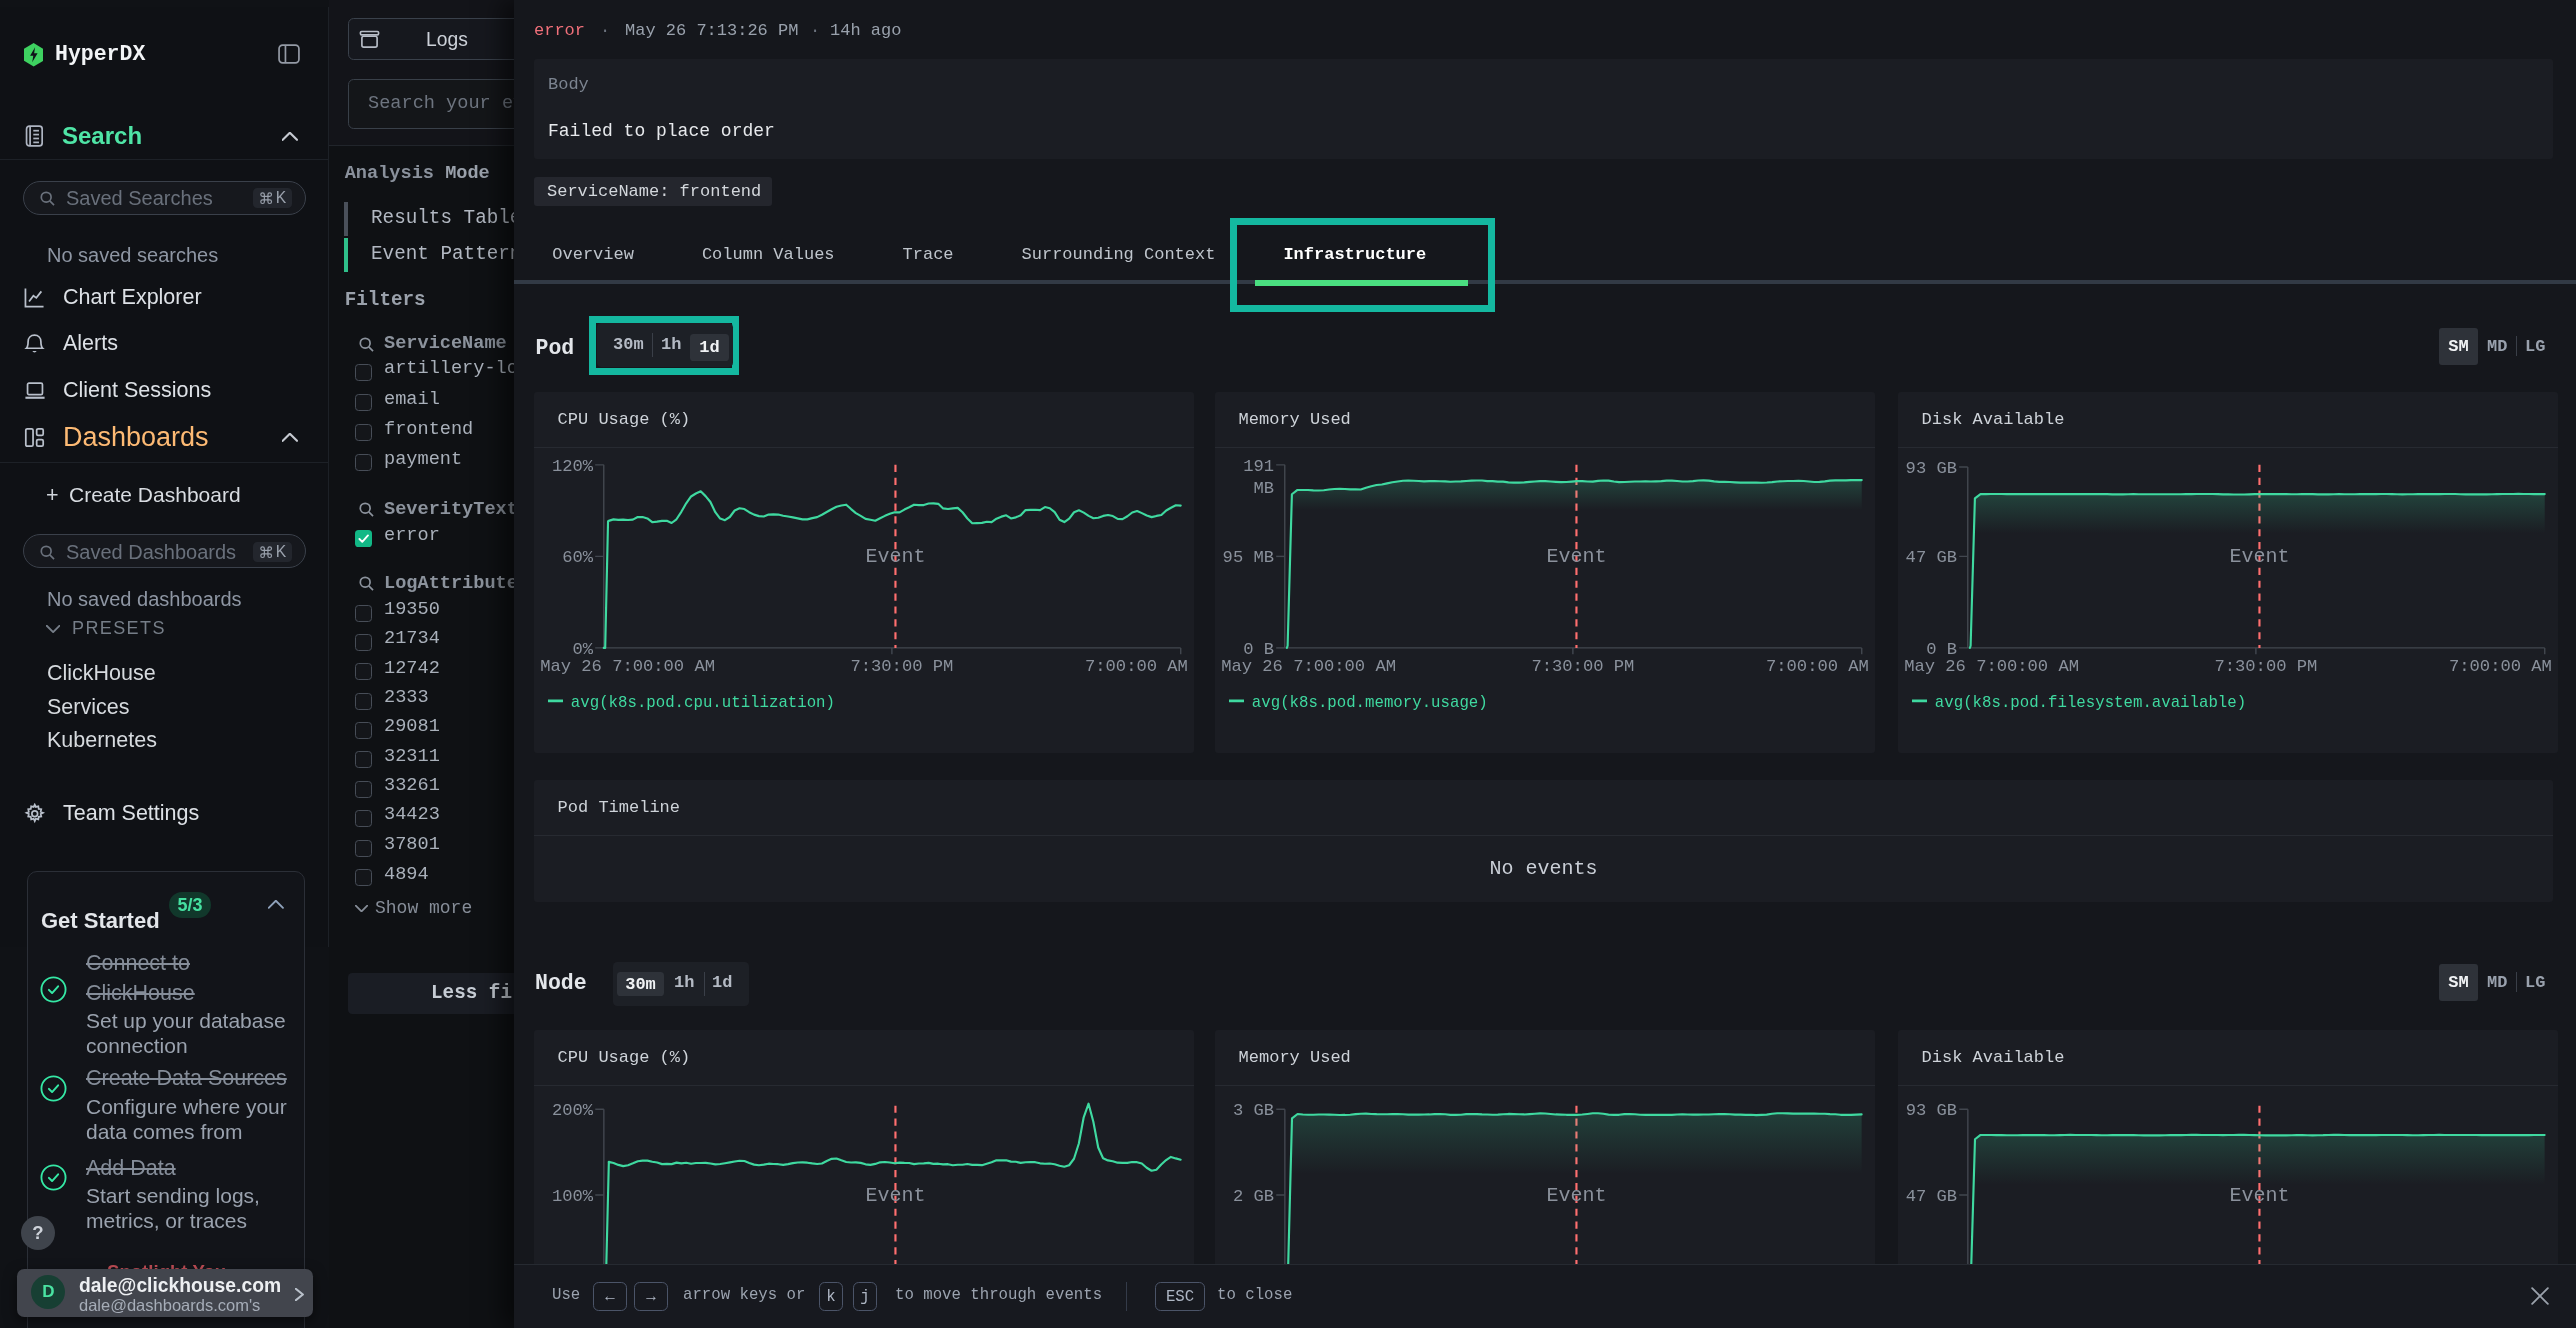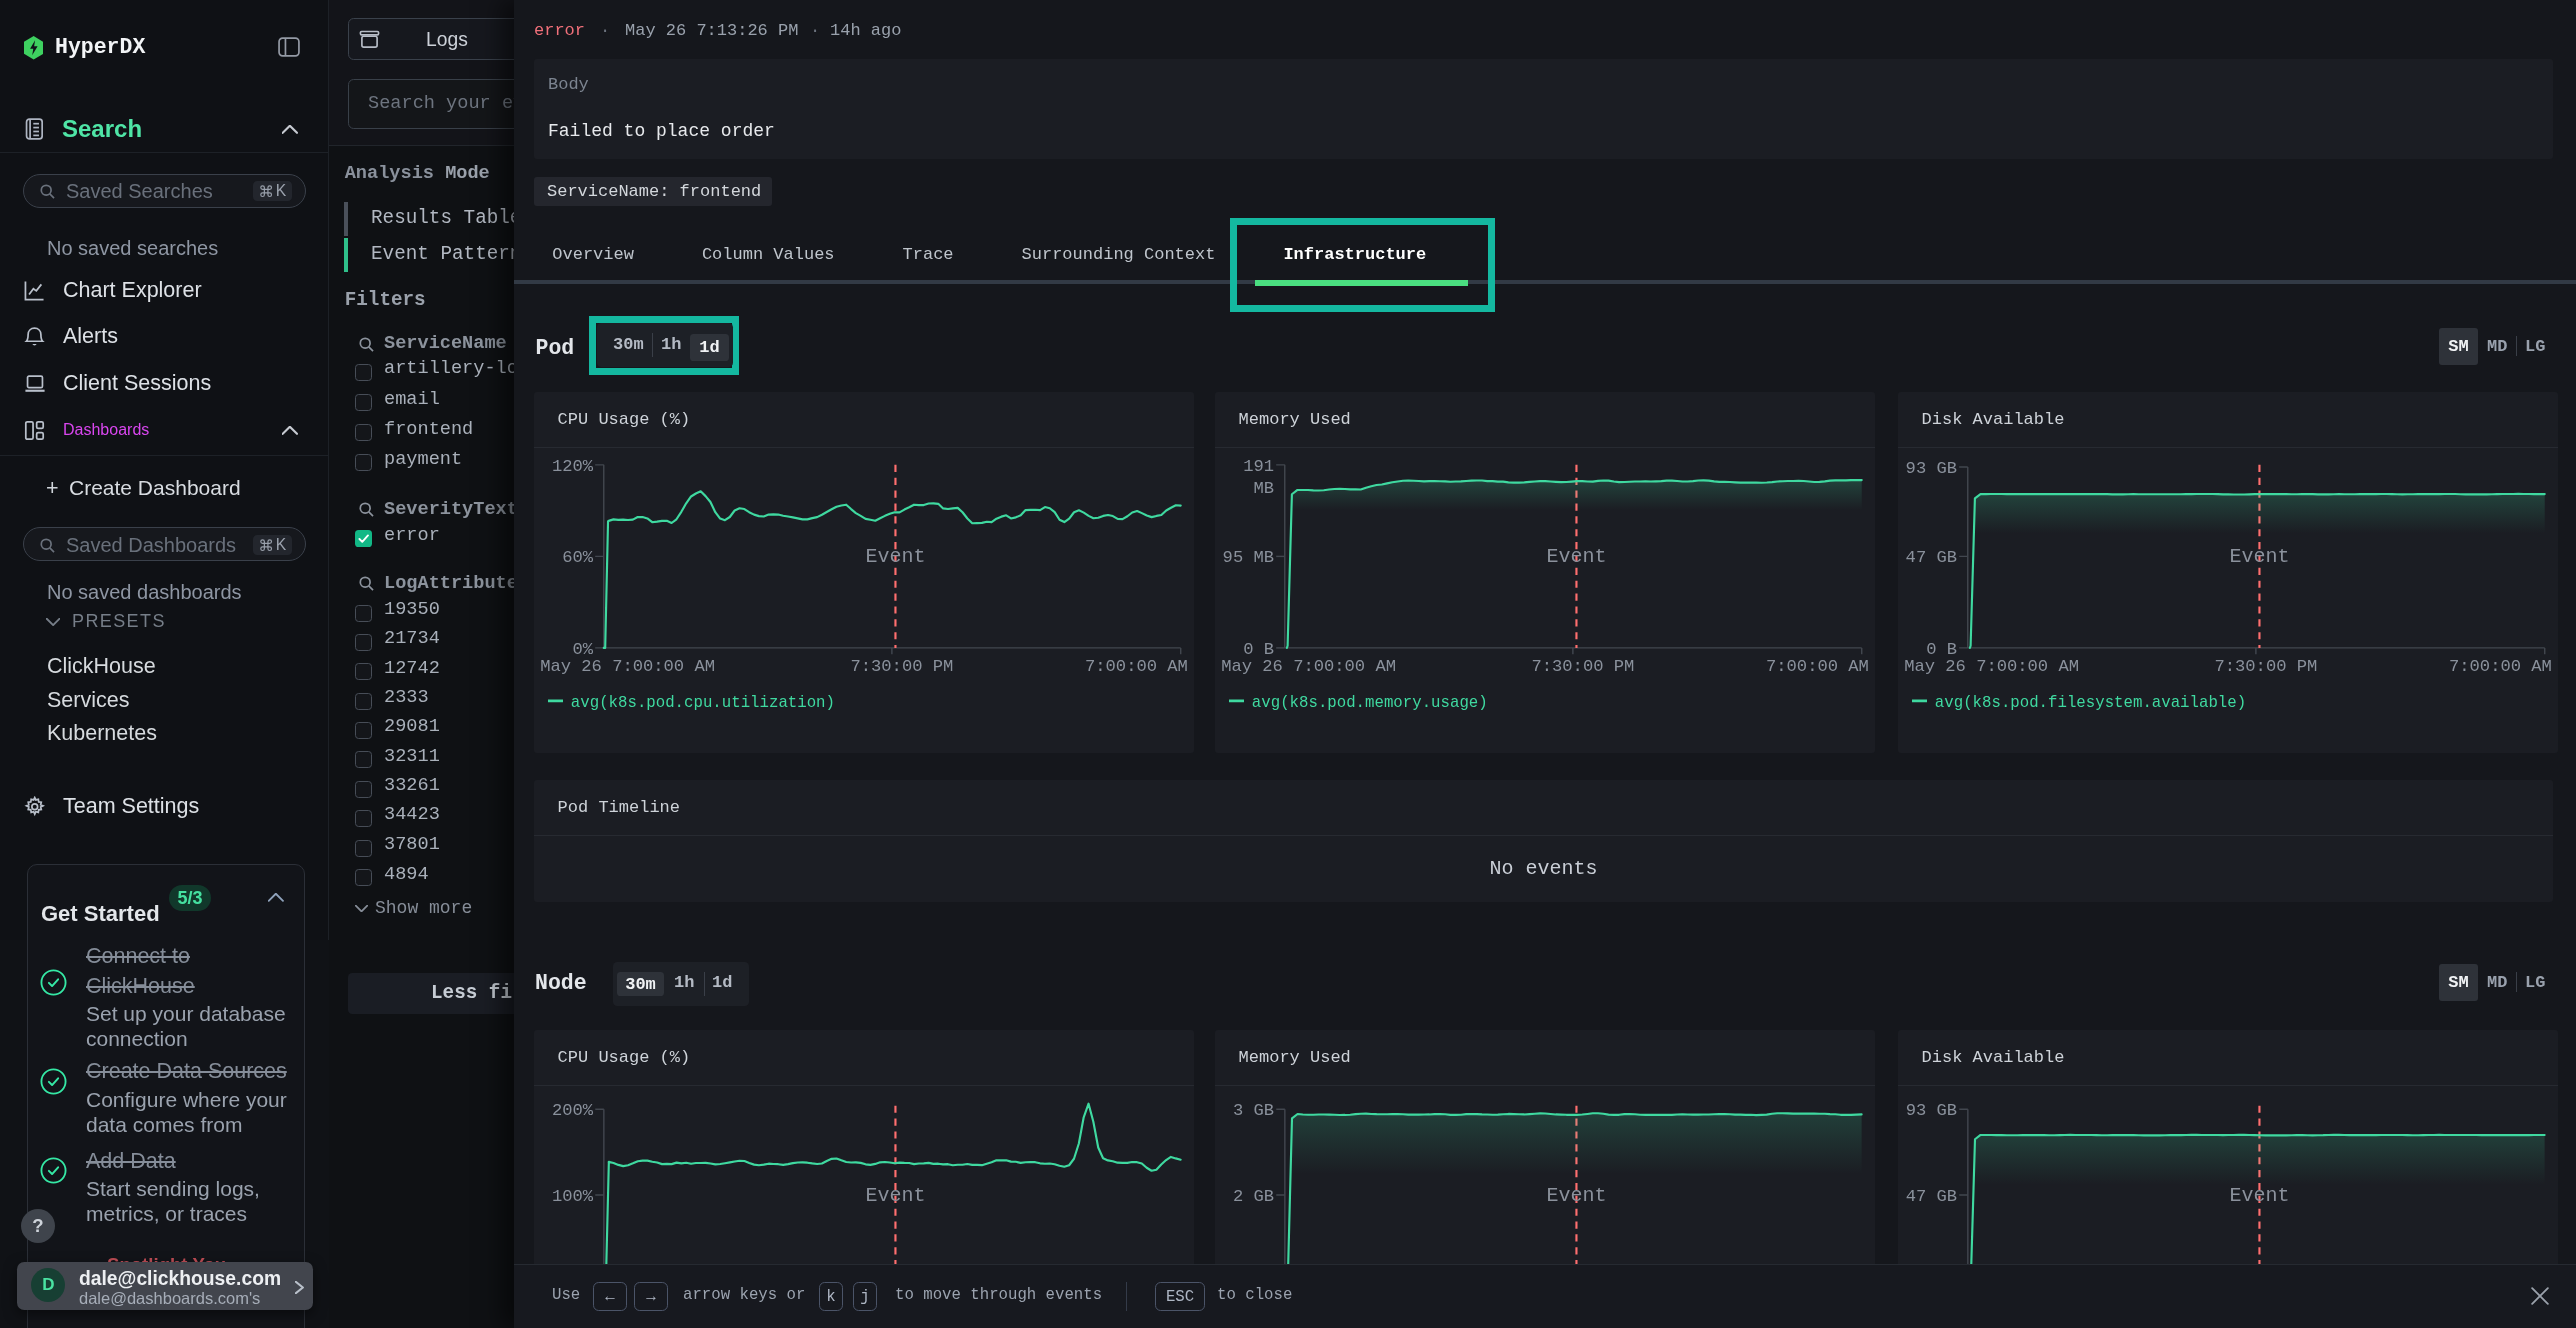--- a/index.html
+++ b/index.html
@@ -8,7 +8,7 @@
 .mono{font-family:"Liberation Mono",monospace;}
 .sans{font-family:"Liberation Sans",sans-serif;}
 
-#sidebar{position:absolute;left:0;top:0;width:329px;height:940px;background:#0f1115;border-right:1.4px solid #1d2127;}
+#sidebar{position:absolute;left:0;top:7px;width:329px;height:940px;background:#0f1115;border-right:1.4px solid #1d2127;}
 .sinput{position:absolute;left:23px;width:283px;height:34px;border:1.4px solid #3a404a;border-radius:17px;background:#16181d;}
 .kbadge{position:absolute;height:20px;padding:0 5.7px;border-radius:4.3px;background:#23262d;color:#9aa1ac;font-size:15.7px;font-family:"Liberation Sans",sans-serif;display:flex;align-items:center;gap:1.4px;}
 

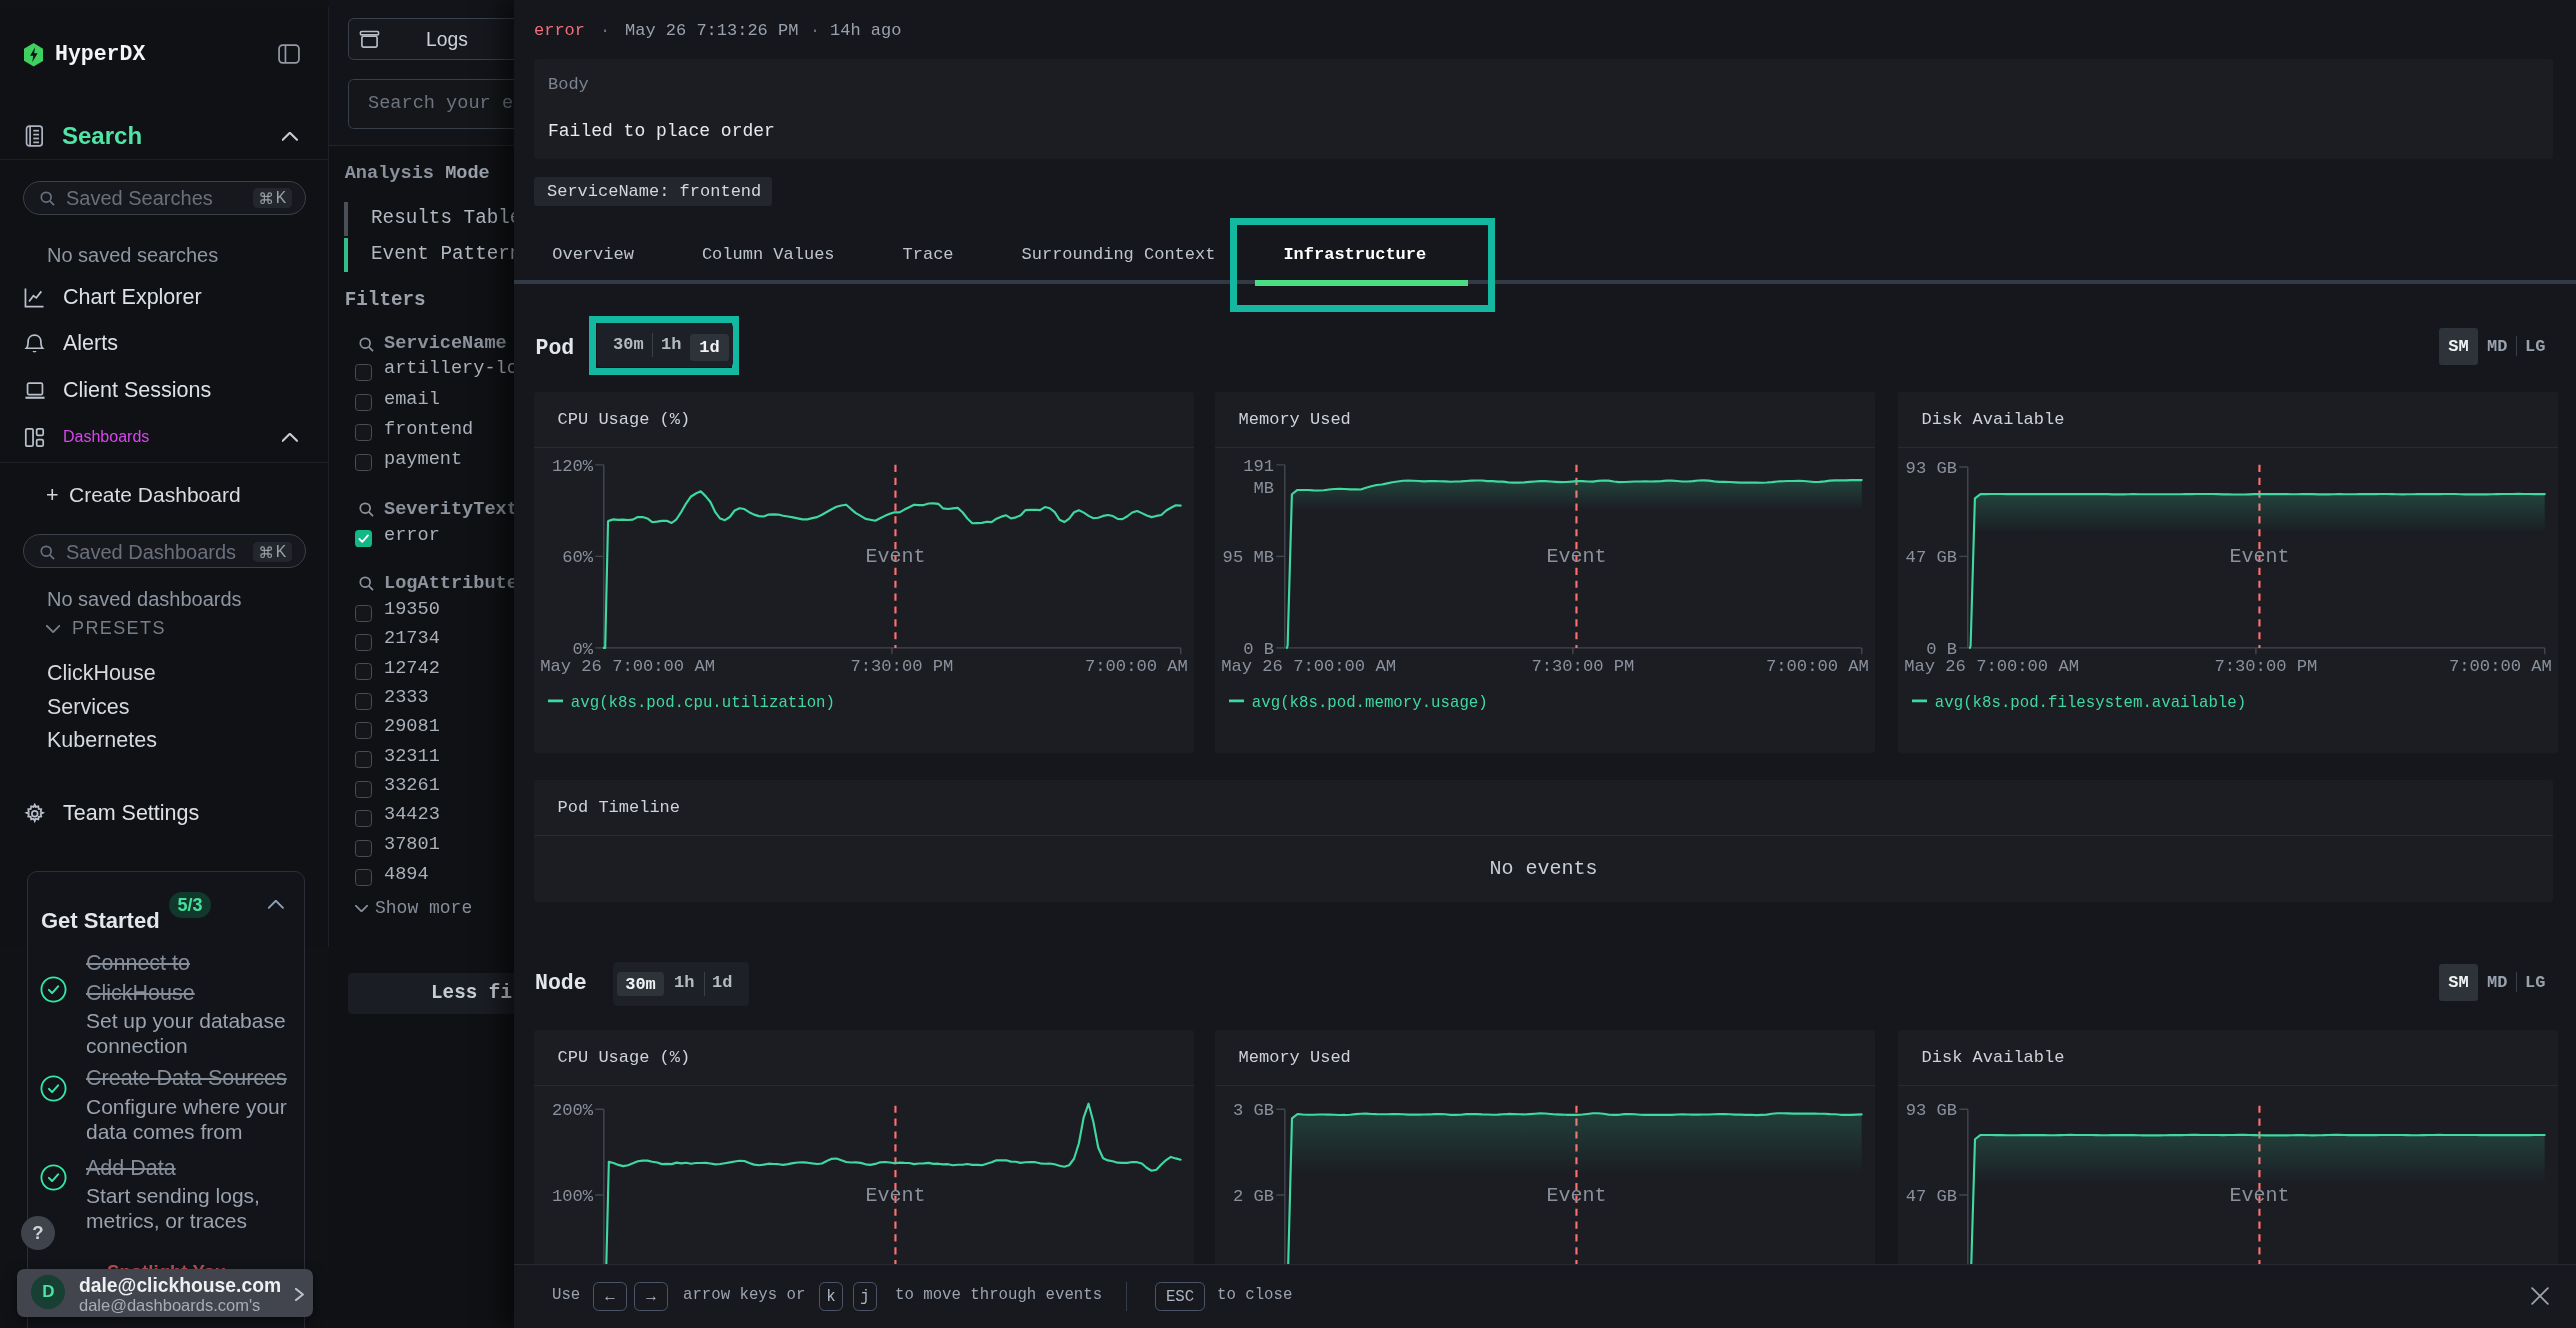--- a/index.html
+++ b/index.html
@@ -87,7 +87,7 @@
       <rect x="17.5" y="2.5" width="9" height="9" rx="2"></rect>
       <rect x="17.5" y="17.5" width="9" height="9" rx="2"></rect>
     </svg>
-    <div class="abs" style="left:63px;top:414px;font-family:'Liberation Sans',sans-serif;font-size:16px;color:#d946ef;font-weight:normal;letter-spacing:0;white-space:nowrap;line-height:32px;">Dashboards</div>
+    <div class="abs" style="left:63px;top:414px;font-family:'Liberation Sans',sans-serif;font-size:27px;color:#fdba74;font-weight:normal;letter-spacing:0;white-space:nowrap;line-height:32px;">Dashboards</div>
     <svg class="abs" style="left:282px;top:426px" width="15.7" height="8.6" viewBox="0 0 22 12" fill="none" stroke="#c6cad1" stroke-width="3" stroke-linecap="round" stroke-linejoin="round">
       <path d="M1 11 L11.0 1 L21 11"></path>
     </svg>

